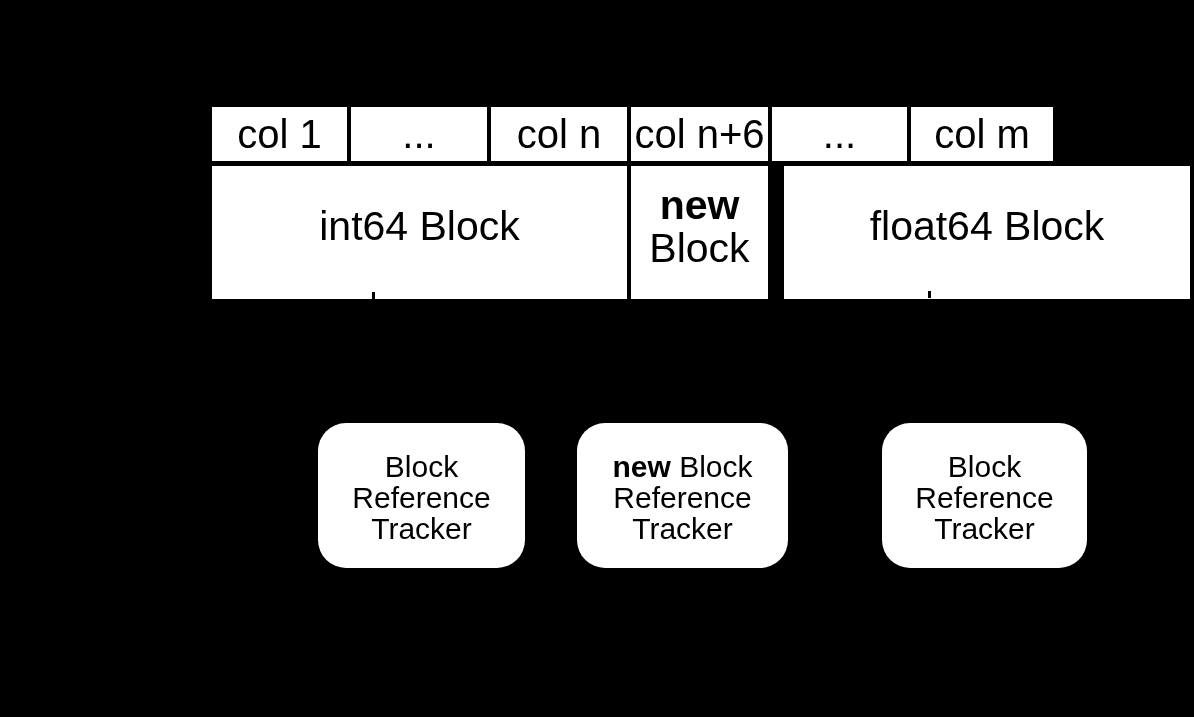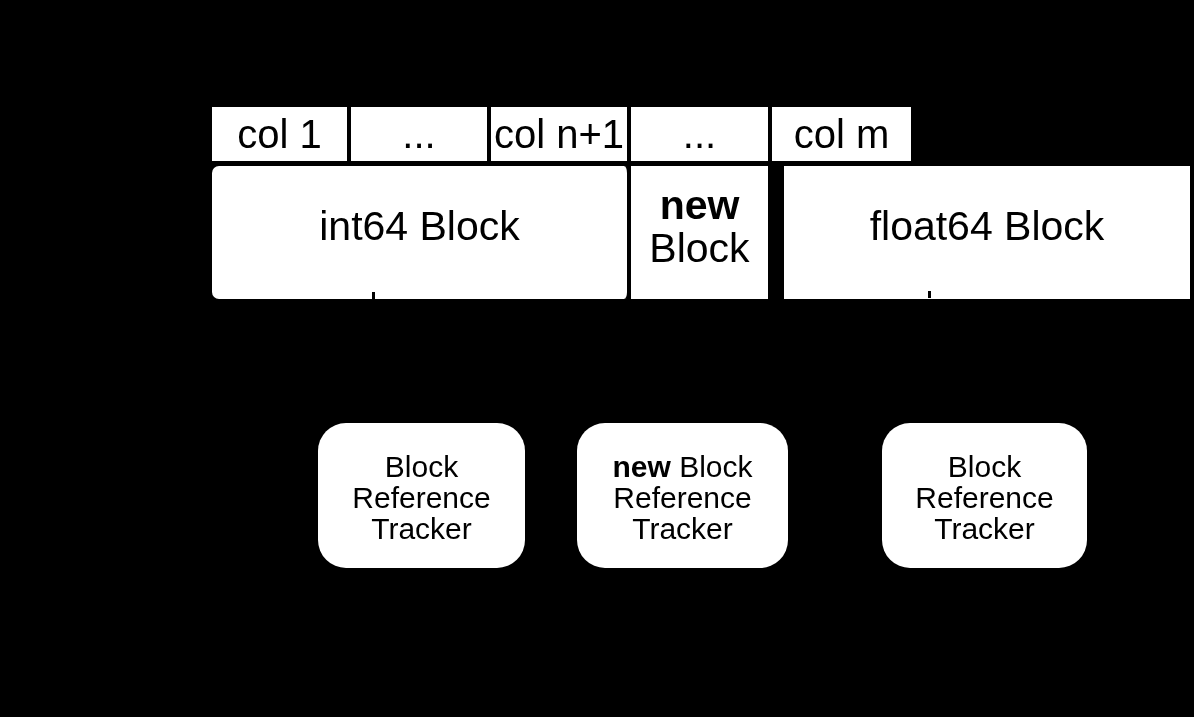--- a/index.html
+++ b/index.html
@@ -105,6 +105,9 @@
         <span>...</span>
       </div>
     <div class="hcell">
+        <span>col n</span>
+      </div>
+    <div class="hcell">
         <span>col n+1</span>
       </div>
     <div class="hcell">

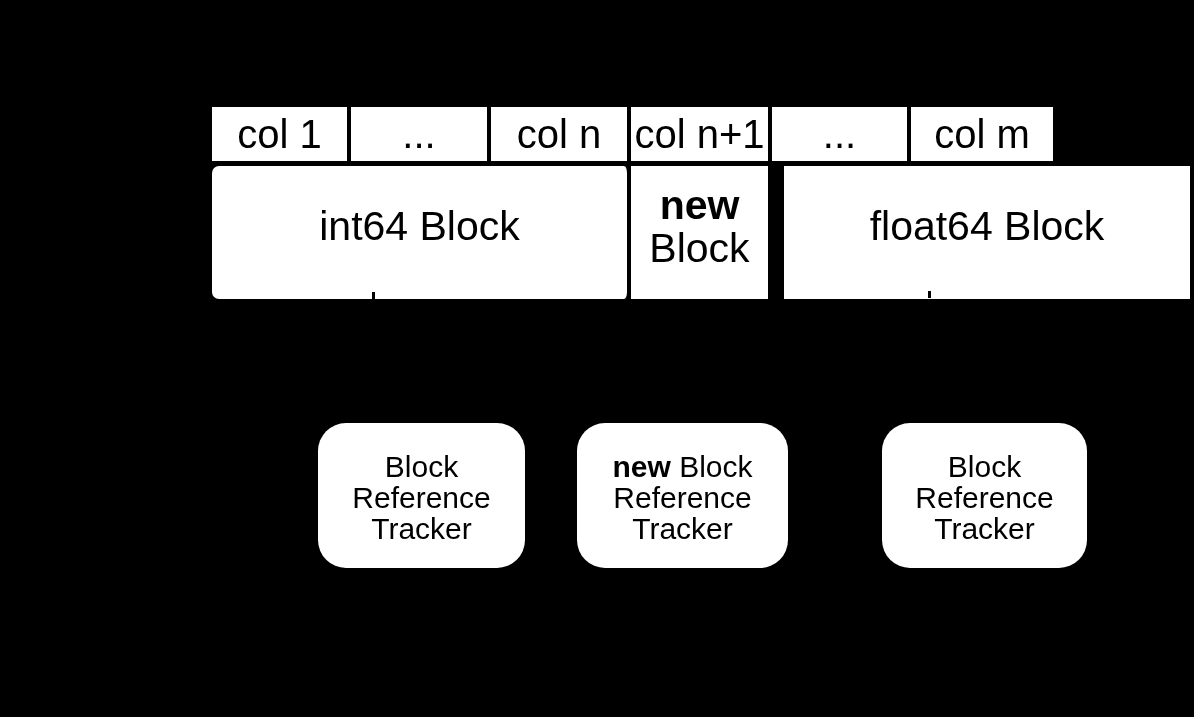--- a/index.html
+++ b/index.html
@@ -108,7 +108,7 @@
         <span>col n</span>
       </div>
     <div class="hcell">
-        <span>col n+1</span>
+        <span>col n+6</span>
       </div>
     <div class="hcell">
         <span>...</span>

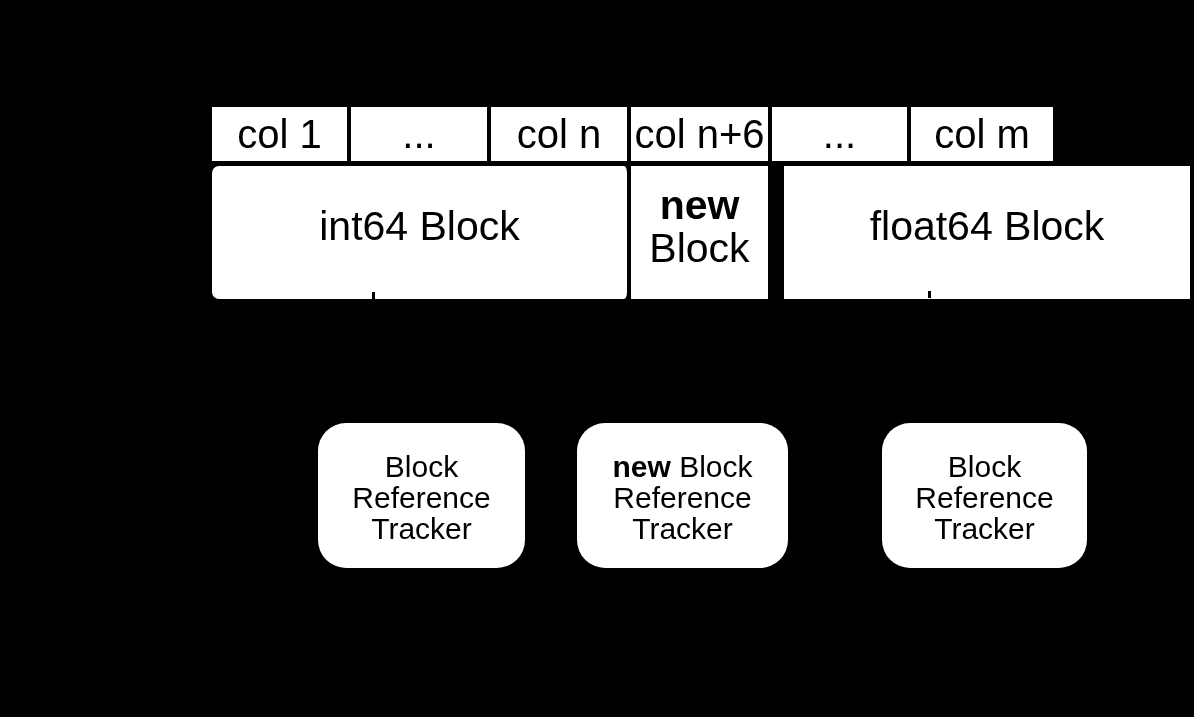--- a/index.html
+++ b/index.html
@@ -54,7 +54,7 @@
     white-space: nowrap;
   }
   .bcell.last { border-right: none; margin-left: 12px; }
-  .span3a { grid-column: 1 / 4; border-radius: 7px; }
+  .span3a { grid-column: 1 / 4; }
   .span1  { grid-column: 4 / 5; }
   .span3b { grid-column: 5 / 8; }
   .bold { font-weight: bold; }

